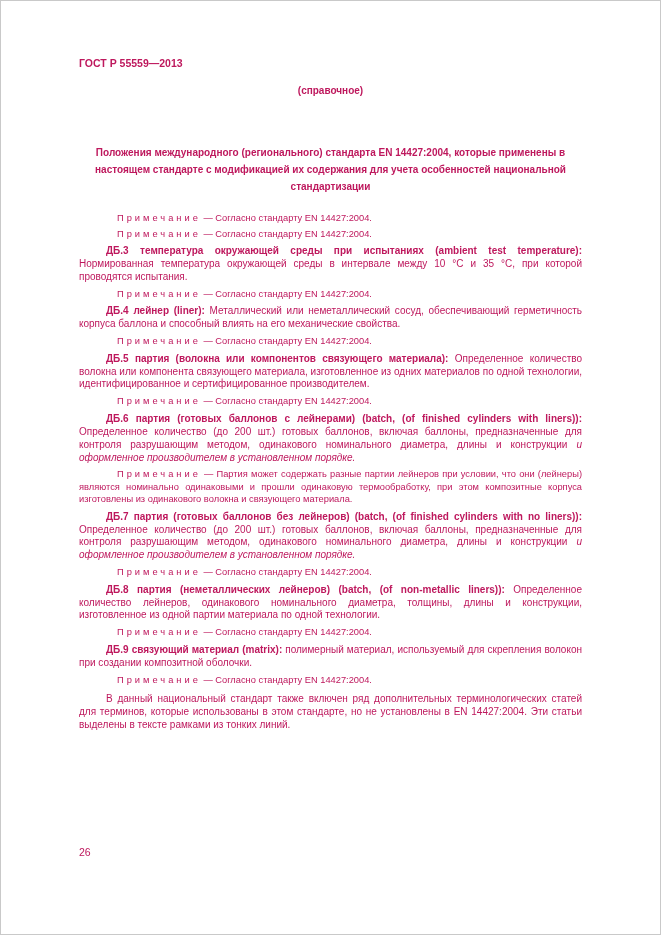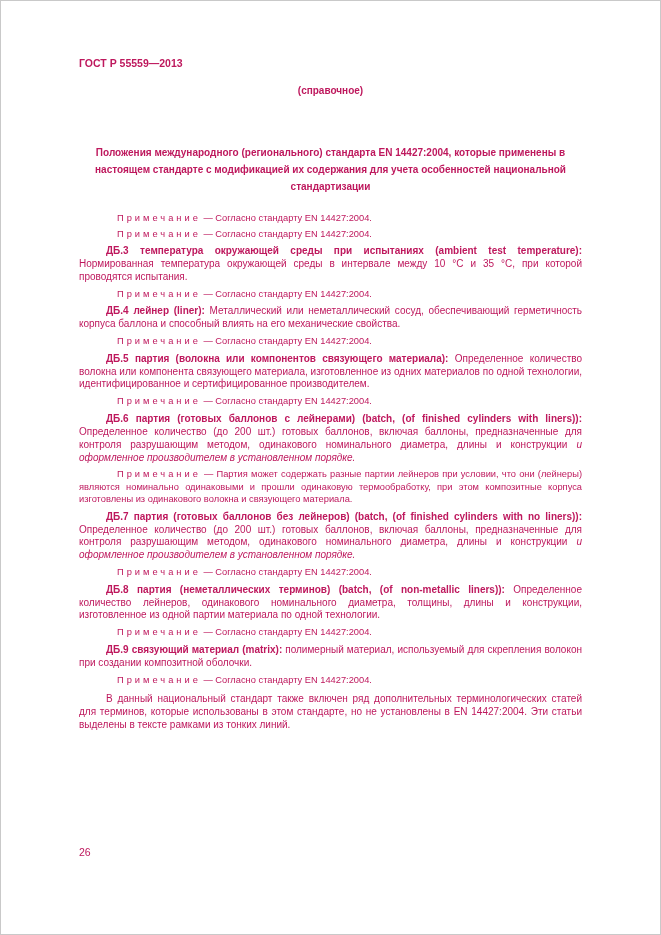--- a/index.html
+++ b/index.html
@@ -114,7 +114,7 @@
     </div>
 
     <div>
-      <p class="para"><b><span>ДБ.8</span> <span>партия (неметаллических терминов) (batch, (of non-metallic liners)):</span></b> <span>Определенное количество лейнеров, одинакового номинального диаметра, толщины, длины и конструкции, изготовленное из одной партии материала по одной технологии.</span> <i></i></p>
+      <p class="para"><b><span>ДБ.8</span> <span>партия (неметаллических лейнеров) (batch, (of non-metallic liners)):</span></b> <span>Определенное количество лейнеров, одинакового номинального диаметра, толщины, длины и конструкции, изготовленное из одной партии материала по одной технологии.</span> <i></i></p>
       <p class="note"><span class="note-label">Примечание</span> <span>— Согласно стандарту EN 14427:2004.</span></p>
     </div>
 

